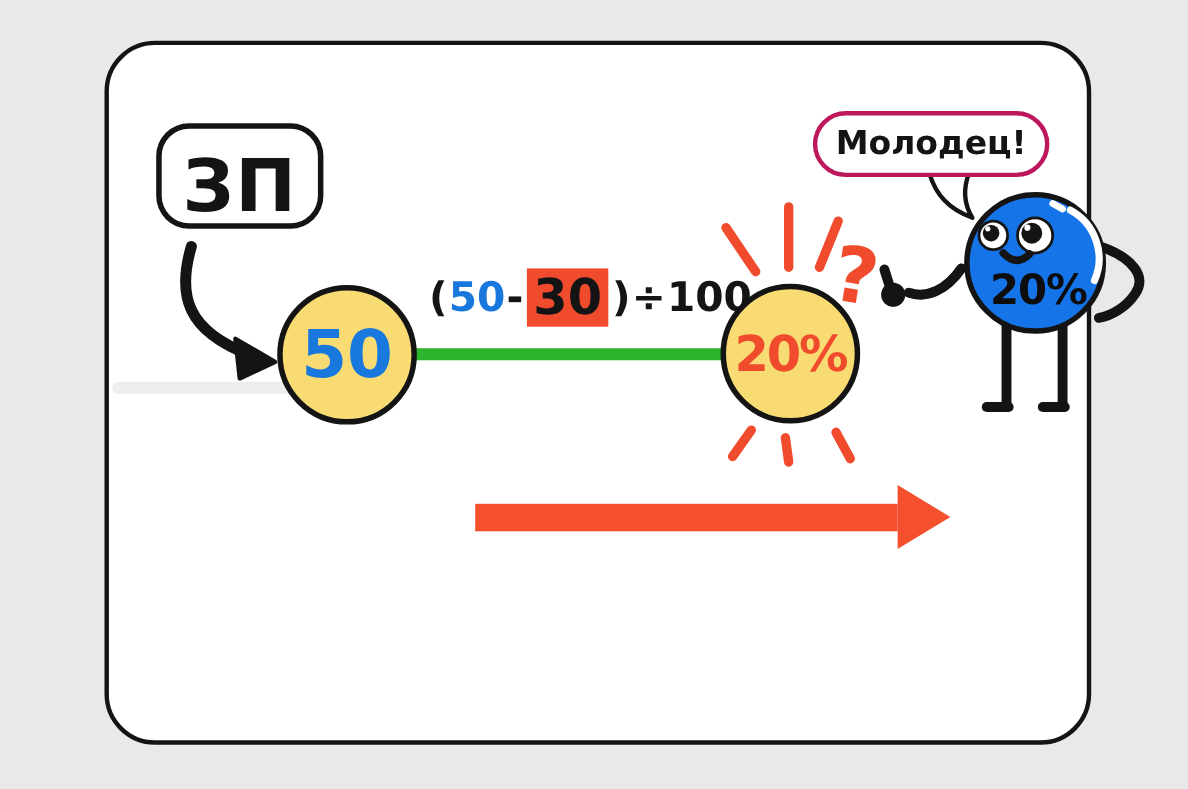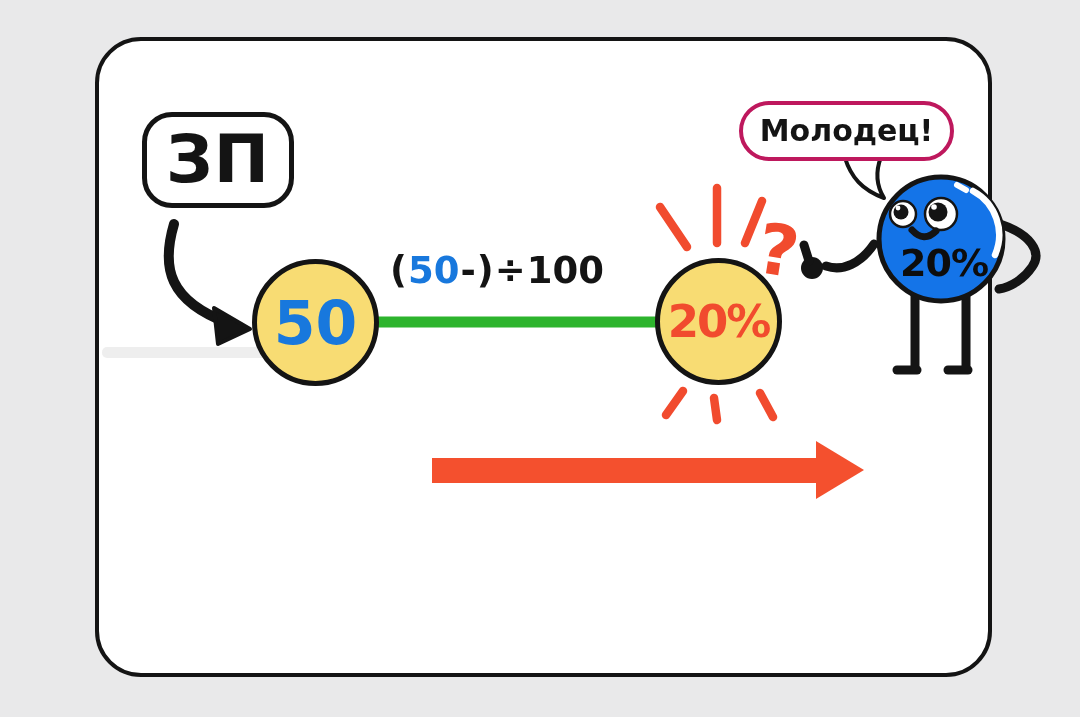--- a/index.html
+++ b/index.html
@@ -25,7 +25,7 @@
   .zp-bubble{
     left:142px;top:112px;width:152px;height:96px;box-sizing:border-box;
     background:#ffffff;border:5px solid #141414;border-radius:30px;
-    font-size:66px;letter-spacing:1px;
+    font-size:66px;letter-spacing:1px;align-items:flex-end;
   }
 
   .node{

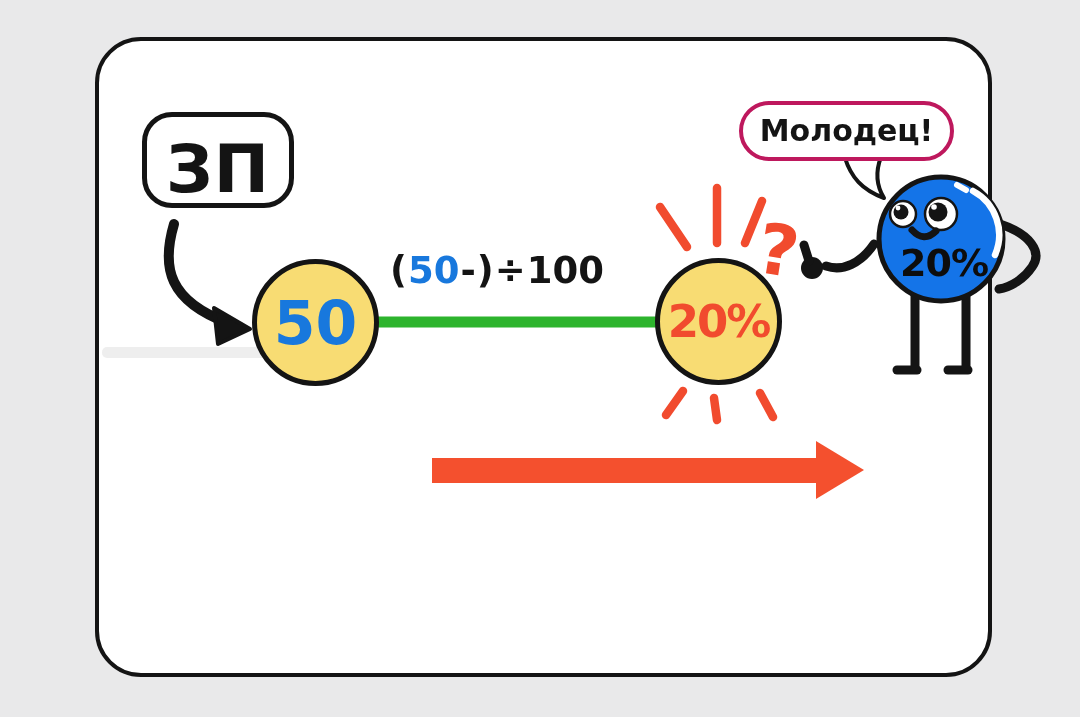--- a/index.html
+++ b/index.html
@@ -140,6 +140,7 @@
     <span>(</span>
     <span class="blue">50</span>
     <span>-</span>
+    <span class="hl">30</span>
     <span>)</span>
     <span>÷</span>
     <span>100</span>

